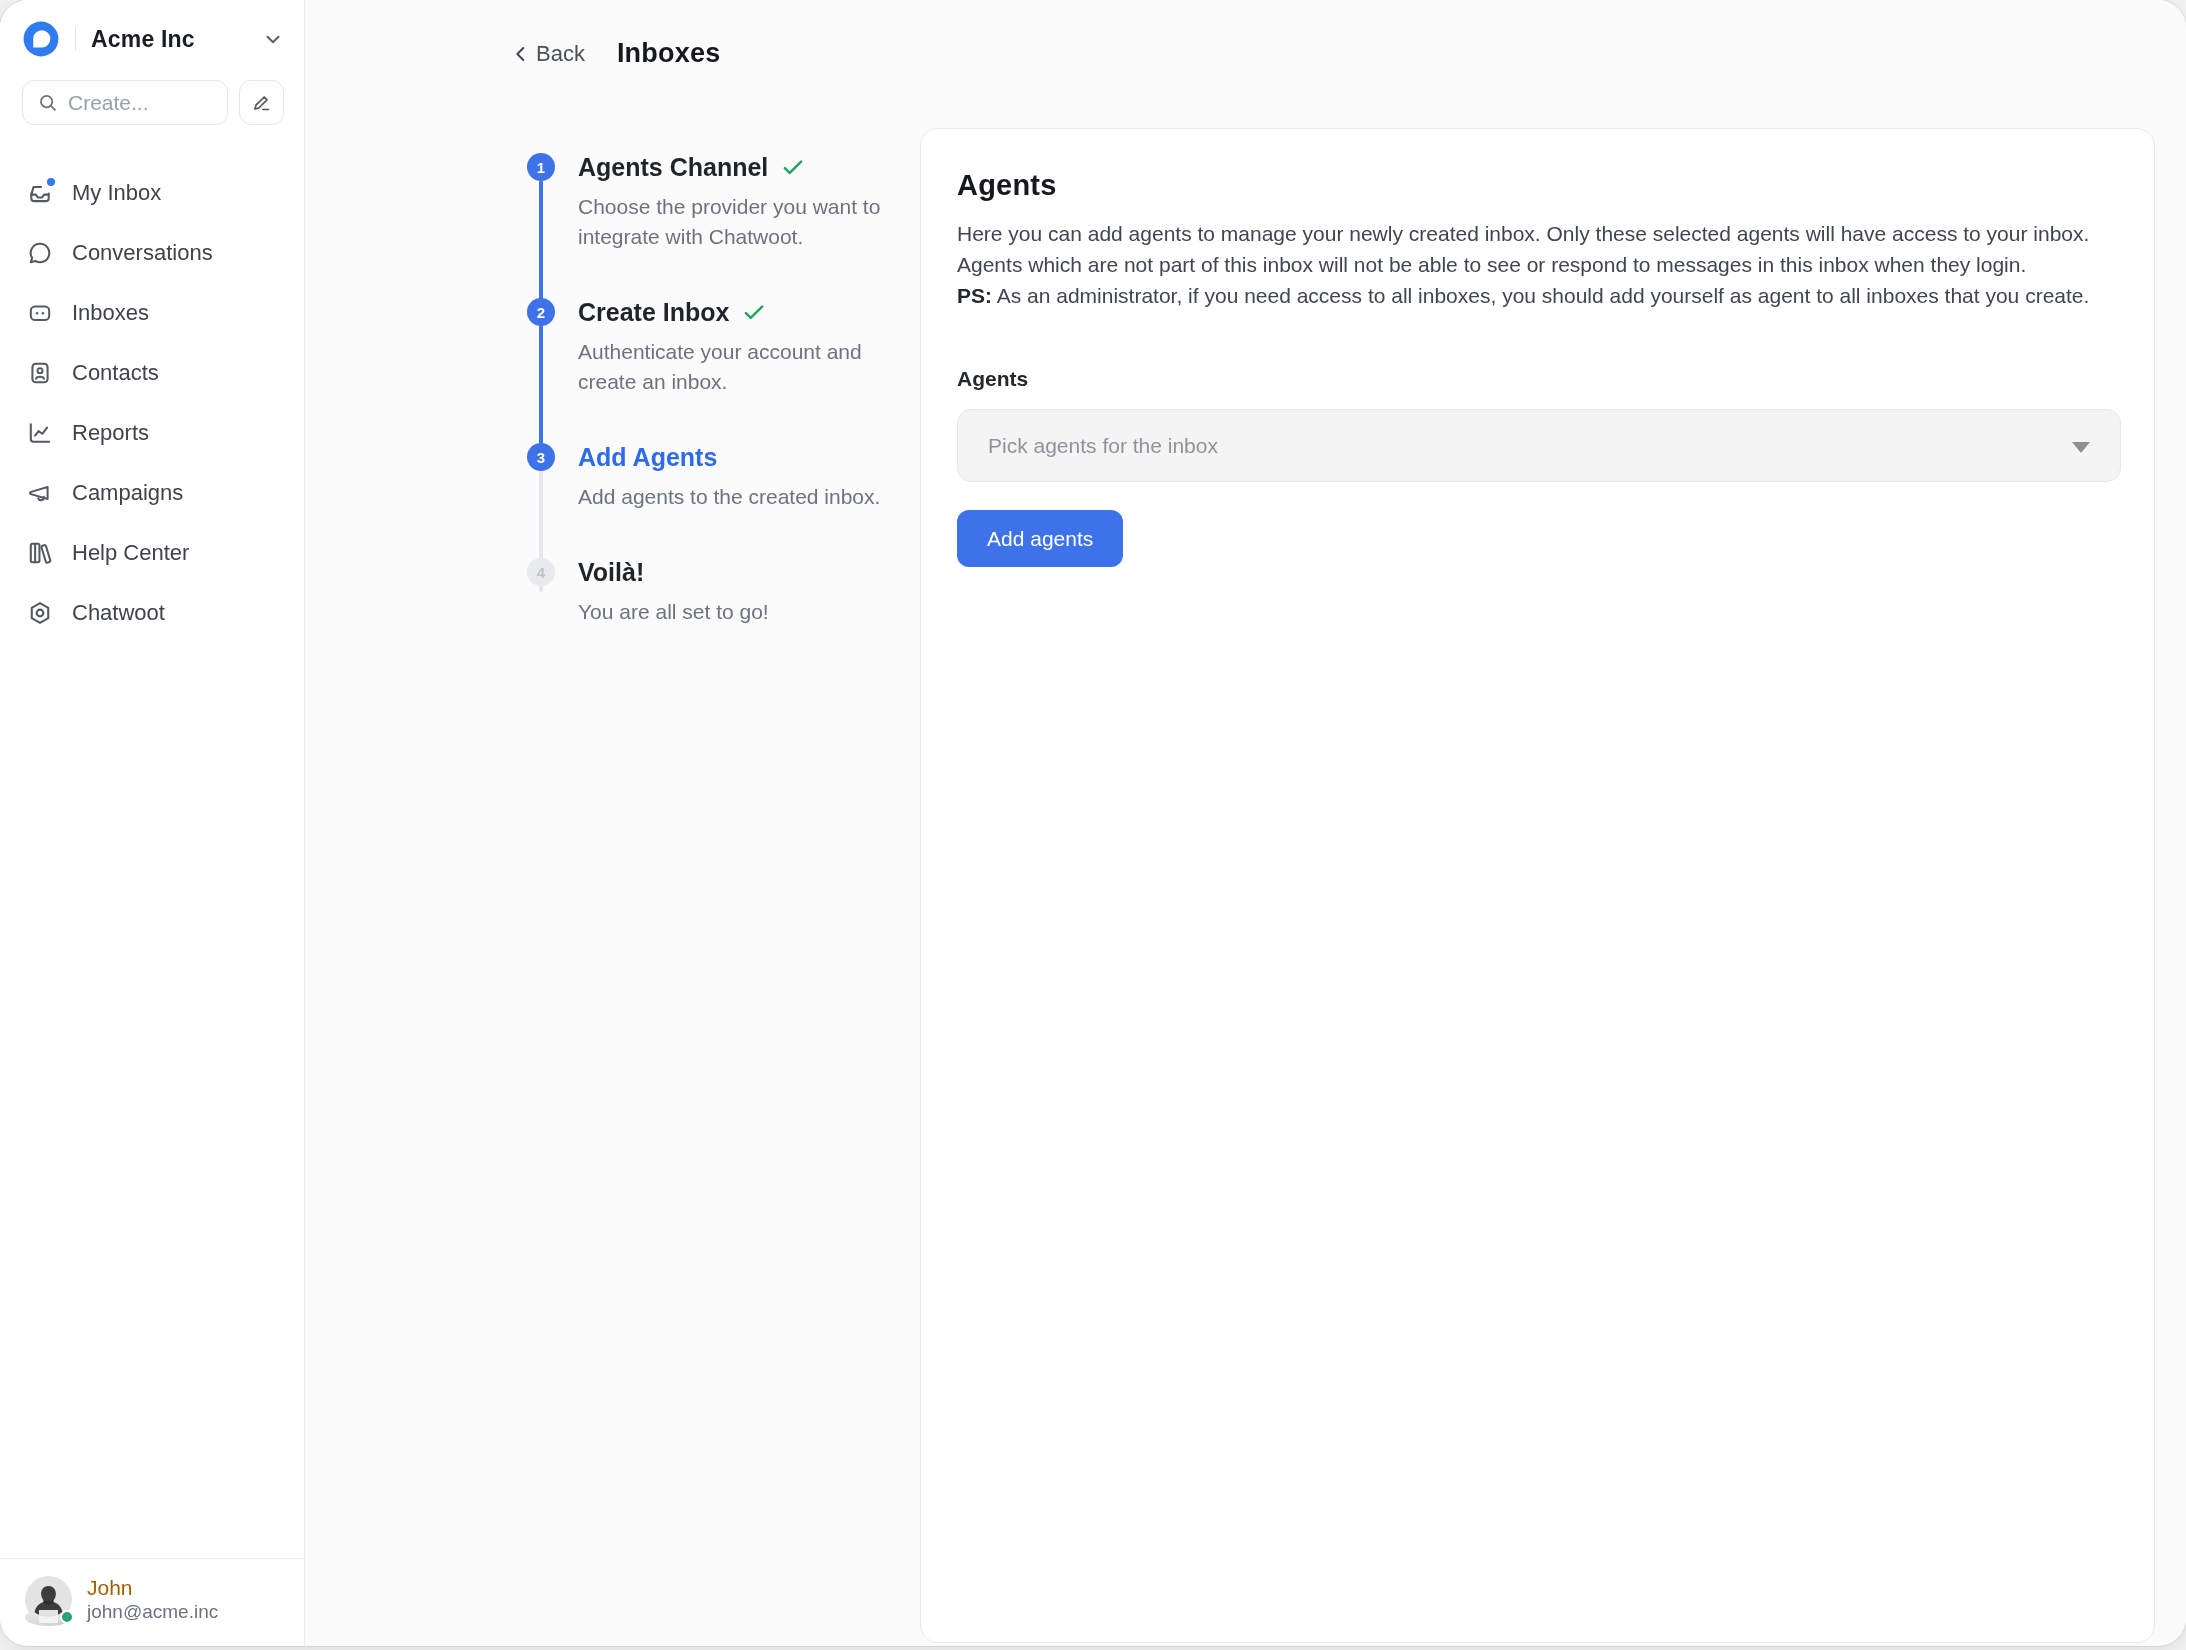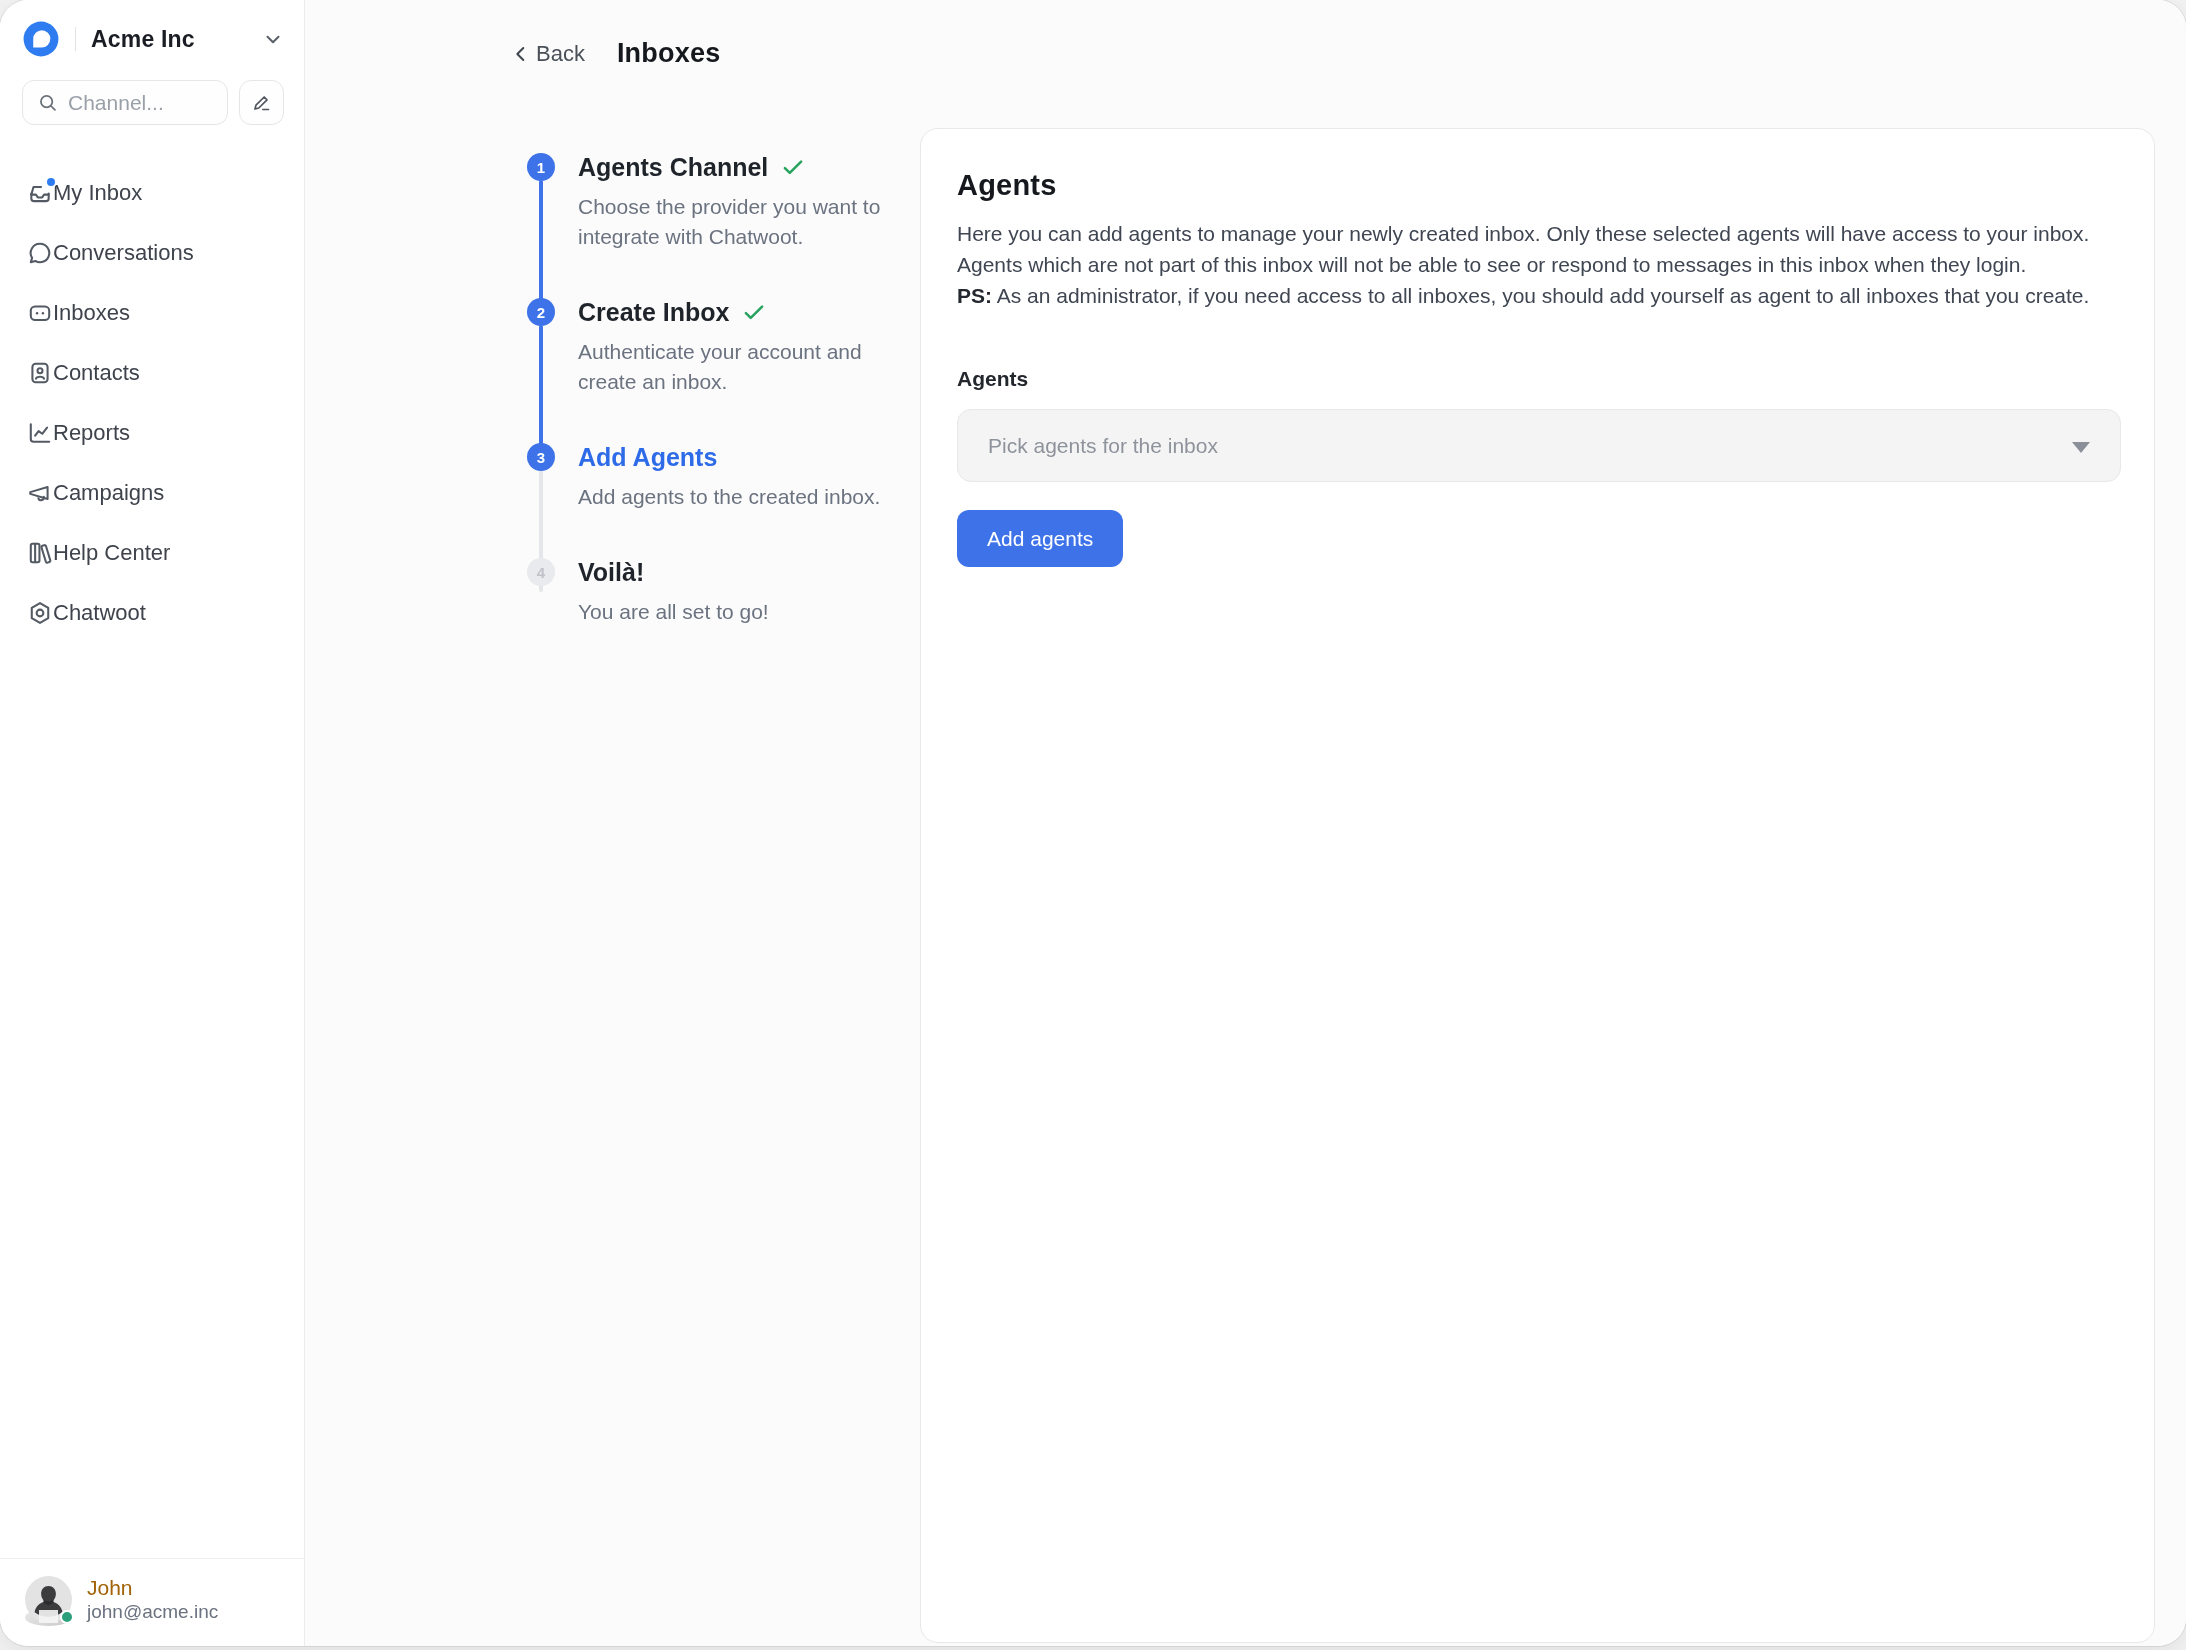--- a/index.html
+++ b/index.html
@@ -103,7 +103,7 @@
                 <path d="M16 16l4.5 4.5"></path>
               </svg>
         </span>
-        <span class="ph">Channel...</span>
+        <span class="ph">Create...</span>
       </div>
       <div class="compose-btn">
         <span class="icon">

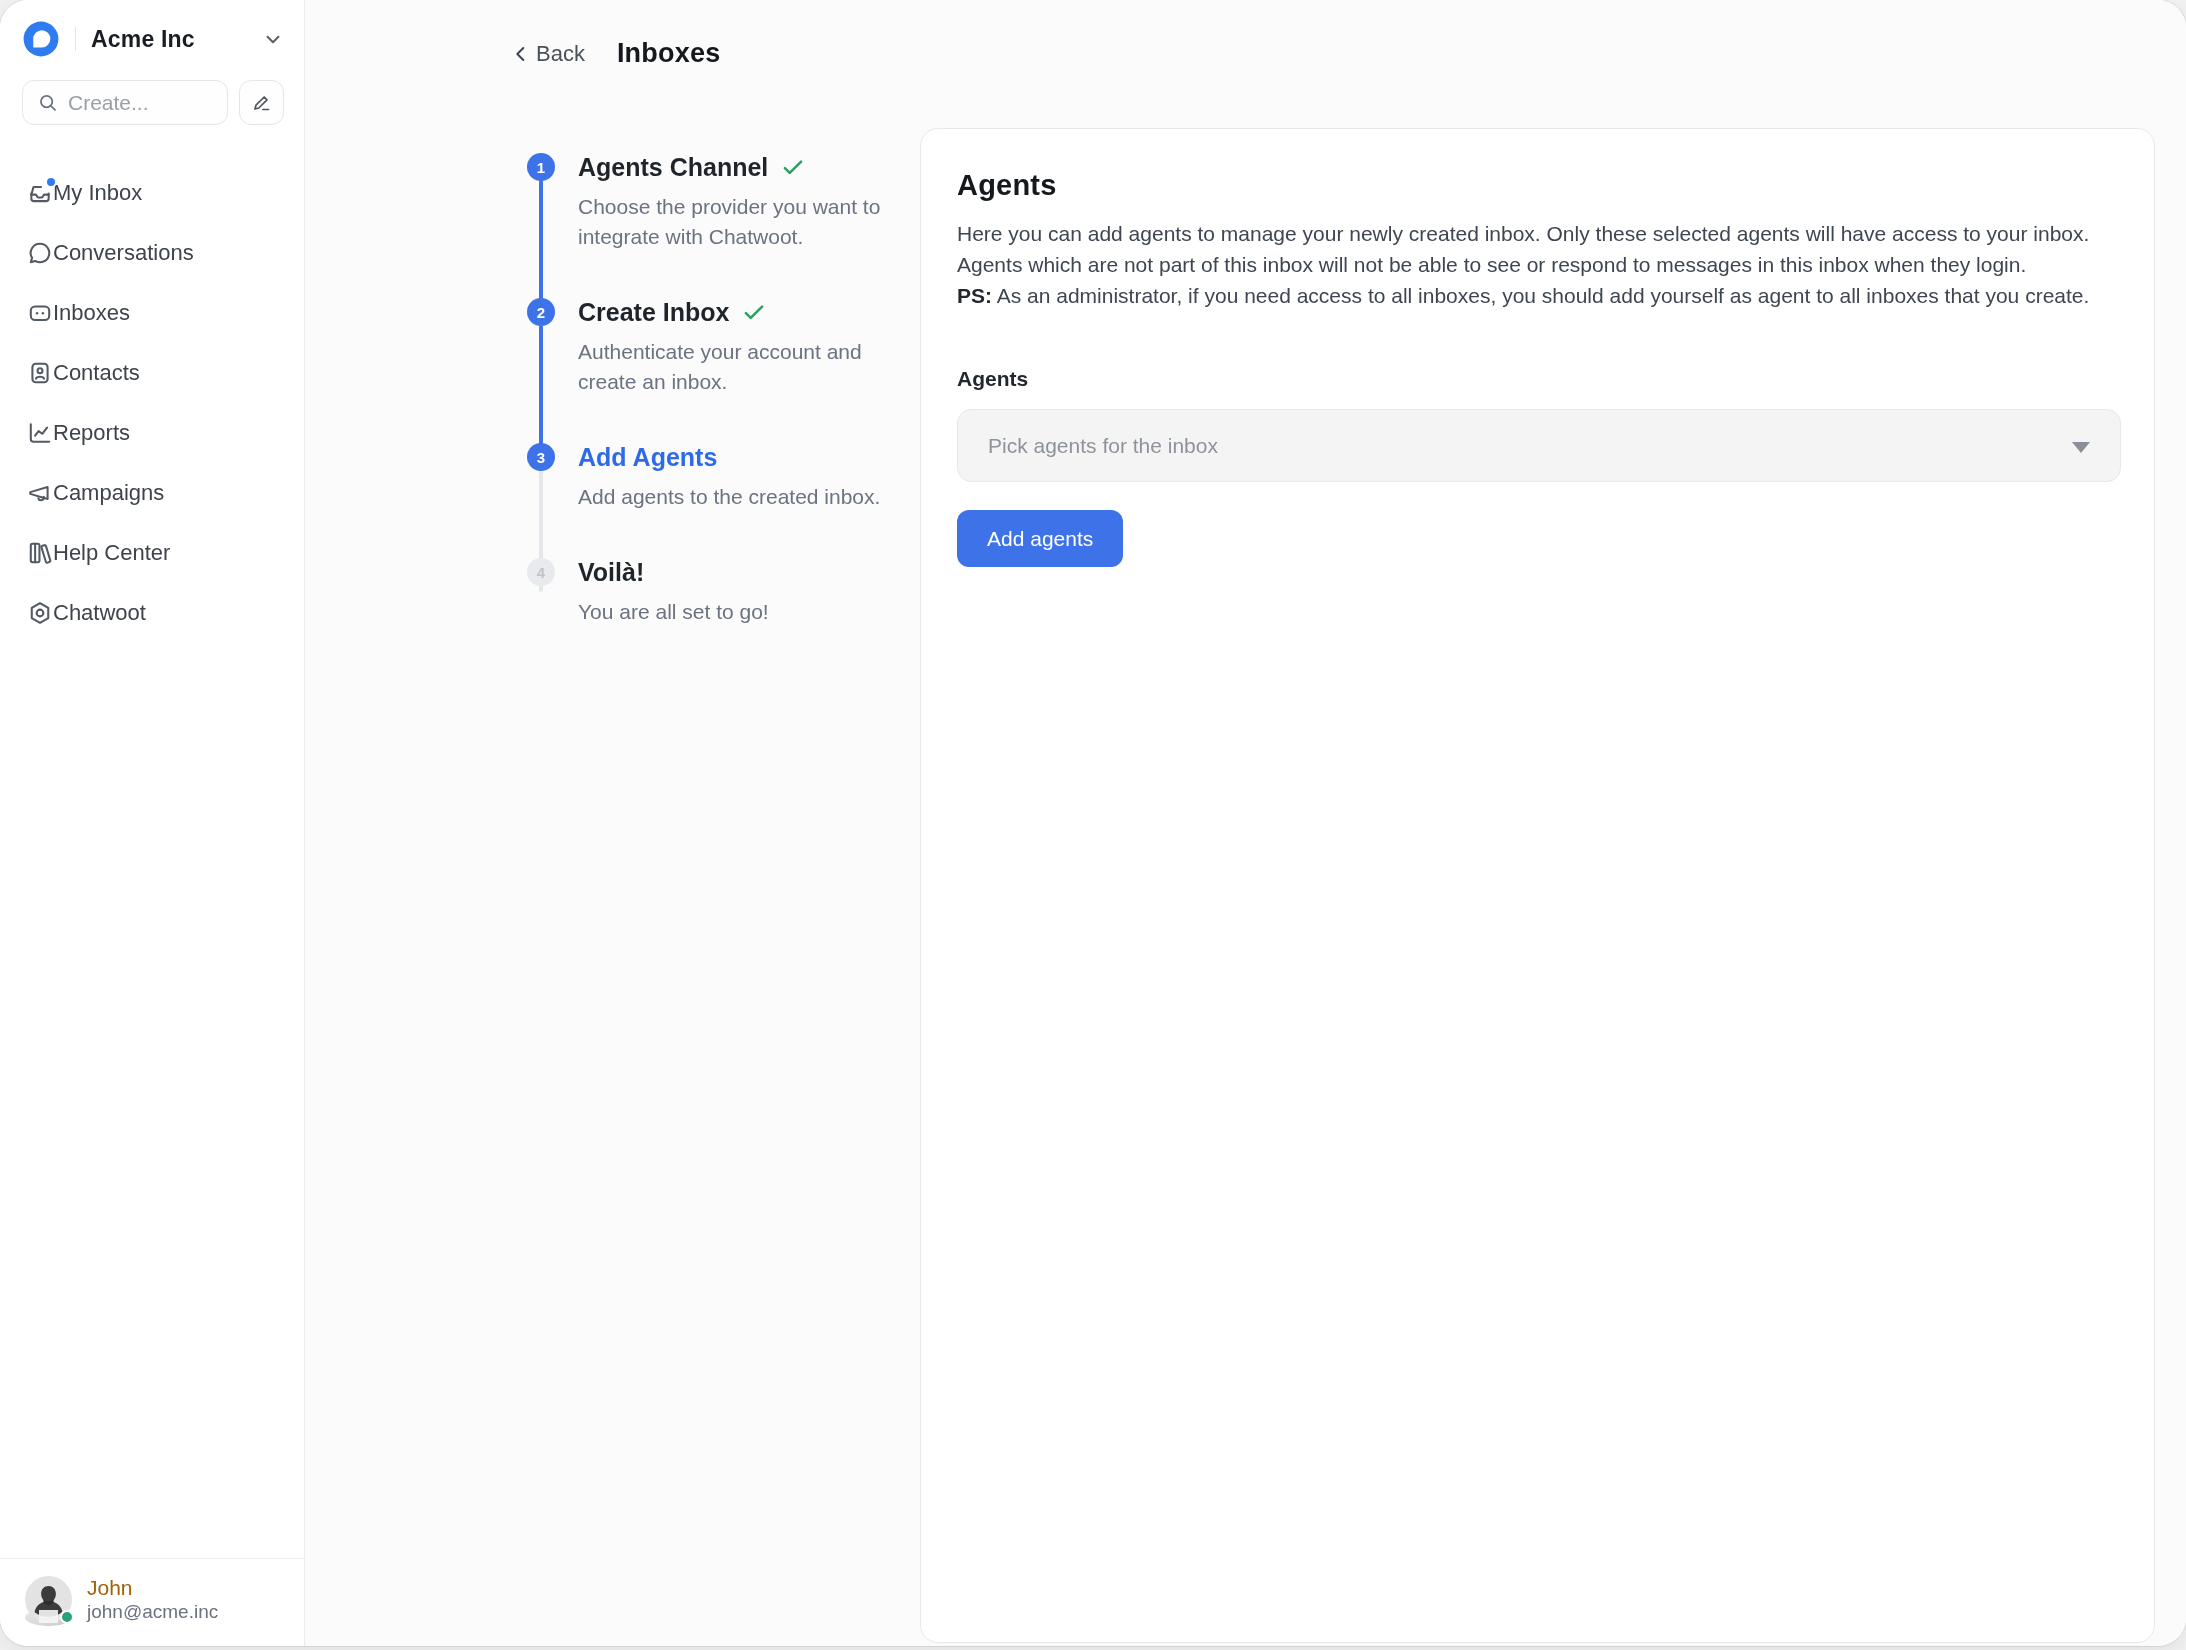--- a/index.html
+++ b/index.html
@@ -28,7 +28,7 @@
   .compose-btn { width:45px; height:45px; flex:none; border:1px solid #E6E6E9; background:#FEFEFE; border-radius:12px; display:flex; align-items:center; justify-content:center; cursor:pointer; }
 
   .nav { padding-top:24px; }
-  .nav-item { height:60px; display:flex; align-items:center; padding-left:27px; cursor:pointer; }
+  .nav-item { height:60px; display:flex; align-items:center; gap:19px; padding-left:27px; cursor:pointer; }
   .nav-item .nav-label { font-size:22px; color:#3E434C; }
   .nav-ic { position:relative; width:26px; height:26px; flex:none; }
   .nav-dot { position:absolute; top:-4px; right:-4px; width:12px; height:12px; border-radius:50%; background:var(--logo-blue); border:2px solid #fff; }

